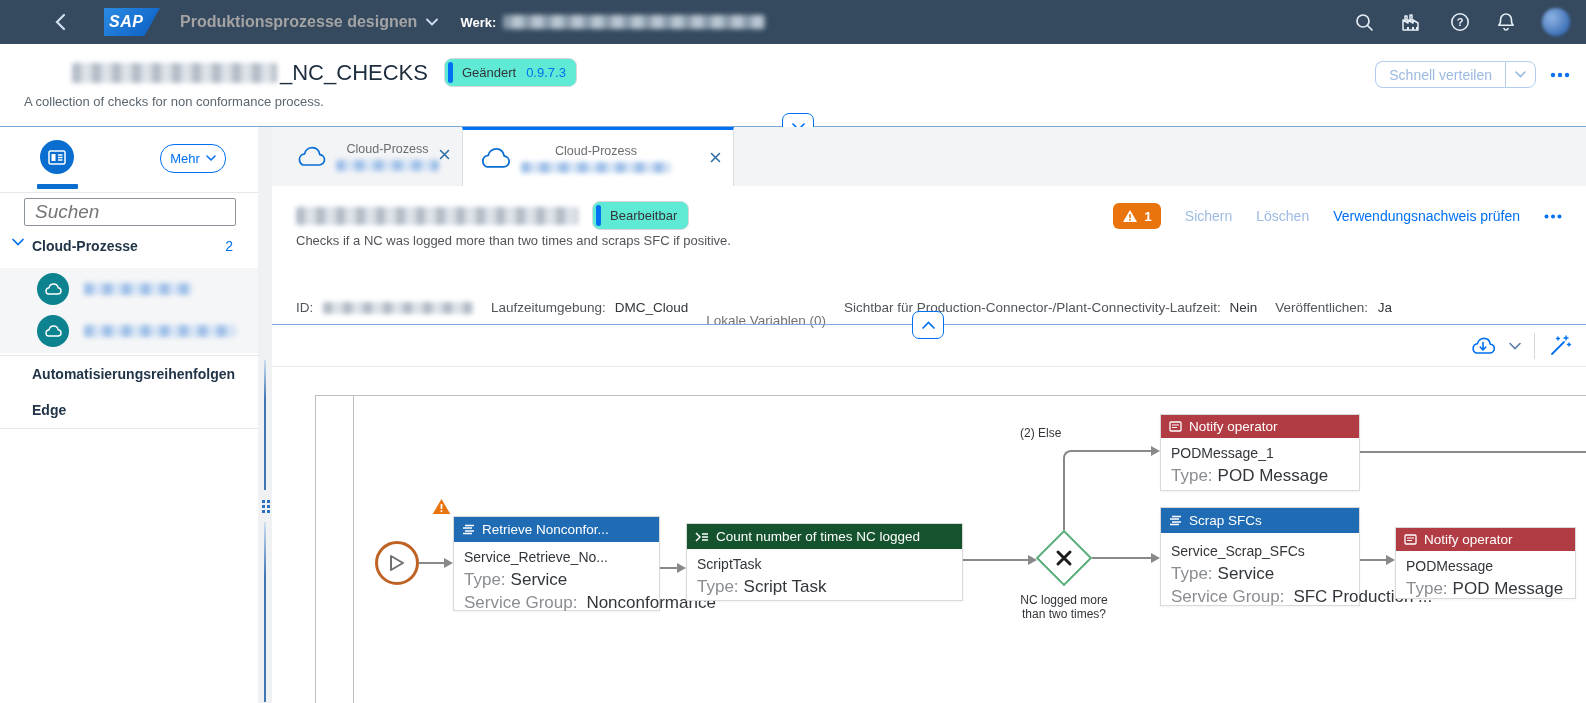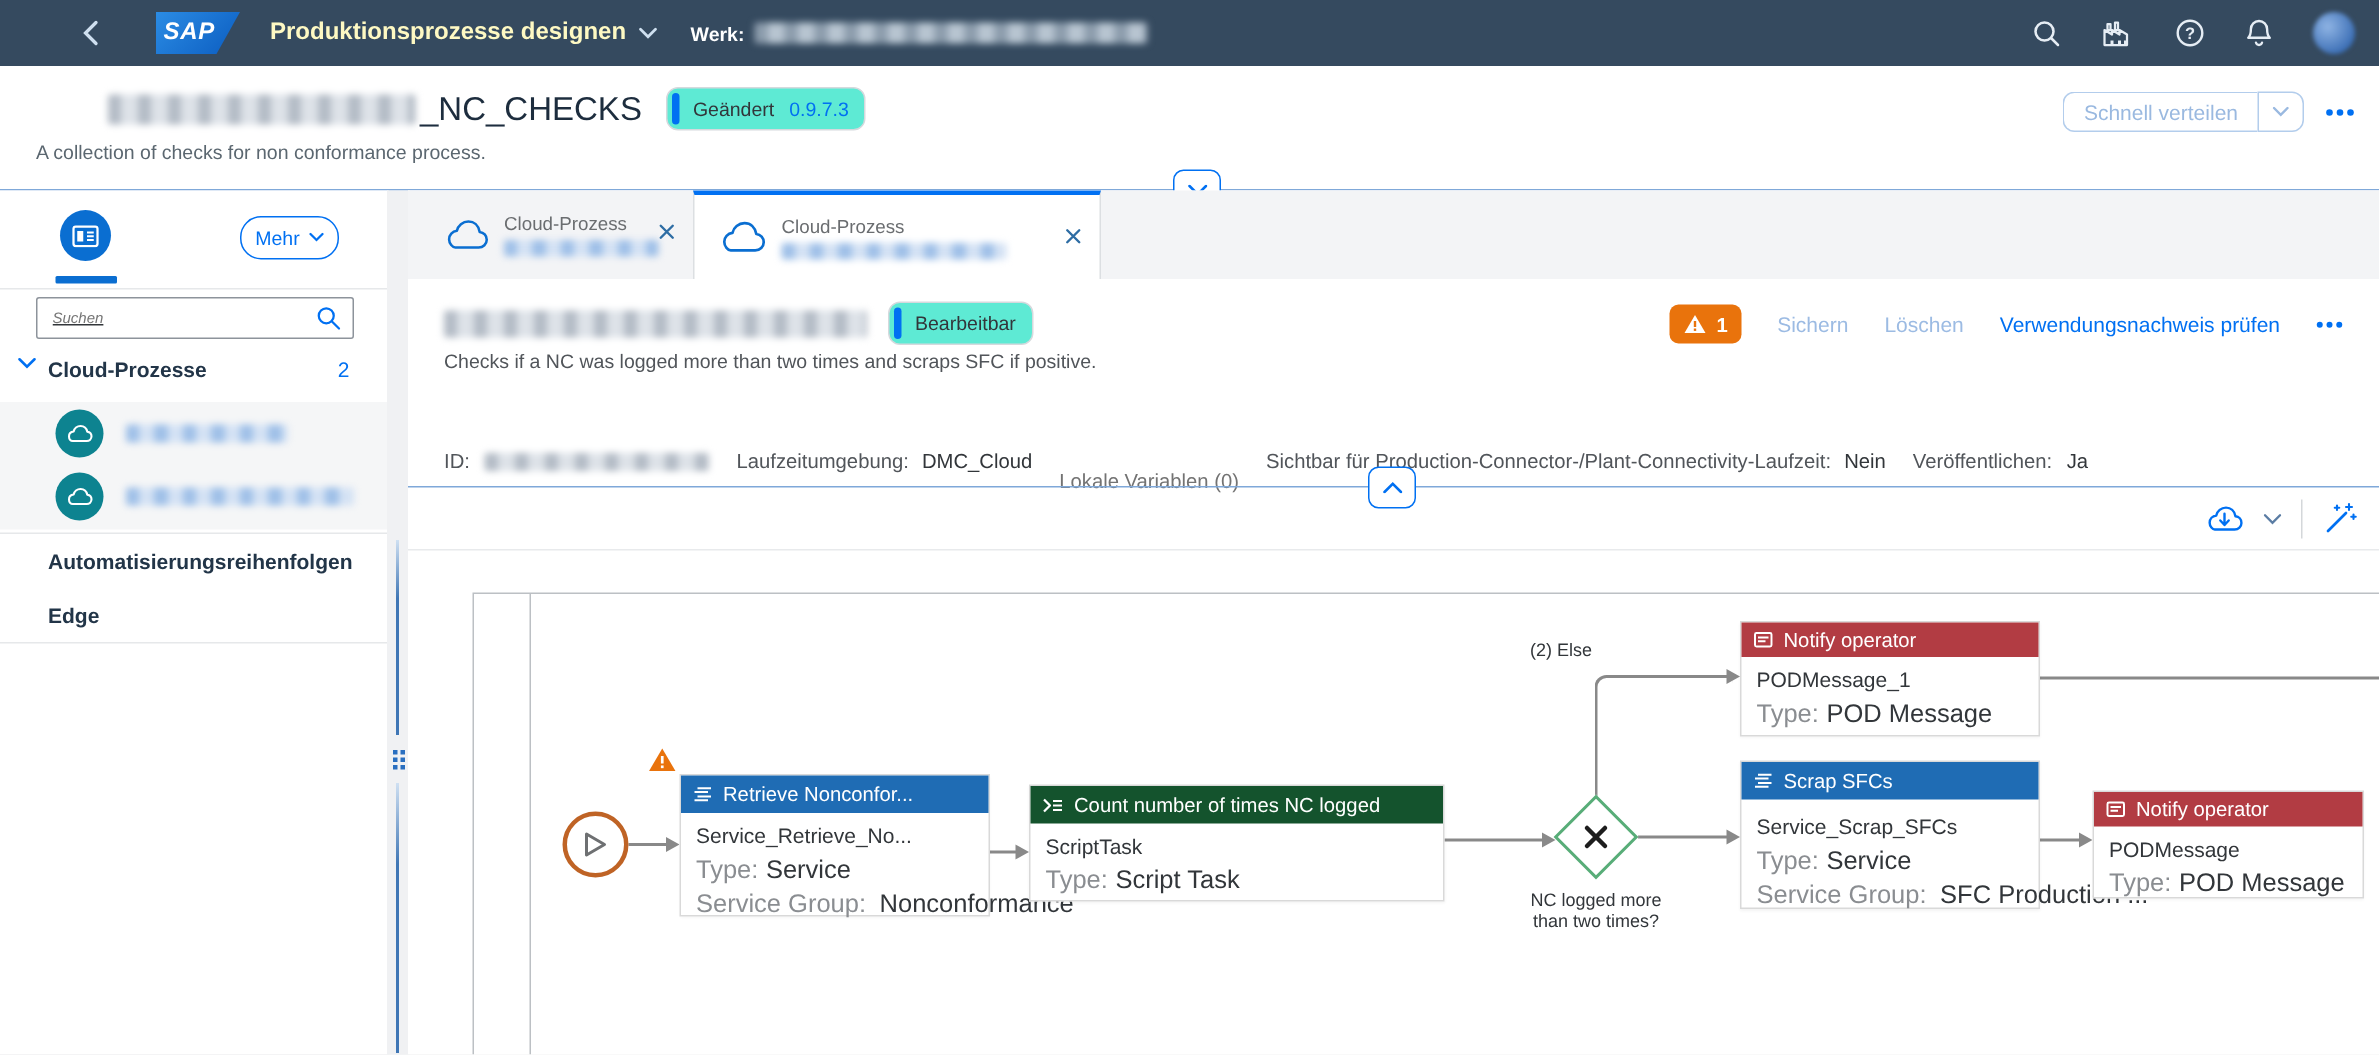--- a/index.html
+++ b/index.html
@@ -20,7 +20,7 @@
   .sap-logo{margin-left:38px;width:56px;height:28px;background:linear-gradient(135deg,#2b8ce4,#0b5cc0);
             clip-path:polygon(0 0,100% 0,72% 100%,0 100%);display:flex;align-items:center;}
   .sap-logo span{color:#fff;font-weight:bold;font-style:italic;font-size:16px;margin-left:5px;letter-spacing:.5px;}
-  .shell-title{margin-left:20px;color:#fef9c3;font-size:16px;font-weight:bold;display:flex;align-items:center;gap:9px;cursor:pointer;}
+  .shell-title{margin-left:20px;color:#a3a3a3;font-size:16px;font-weight:bold;display:flex;align-items:center;gap:9px;cursor:pointer;}
   .shell-werk{margin-left:22px;color:#fff;font-size:13px;font-weight:bold;display:flex;align-items:center;gap:7px;}
   .shell-right{position:absolute;right:16px;top:0;height:44px;display:flex;align-items:center;gap:27px;}
   .shell-ic{cursor:pointer;}

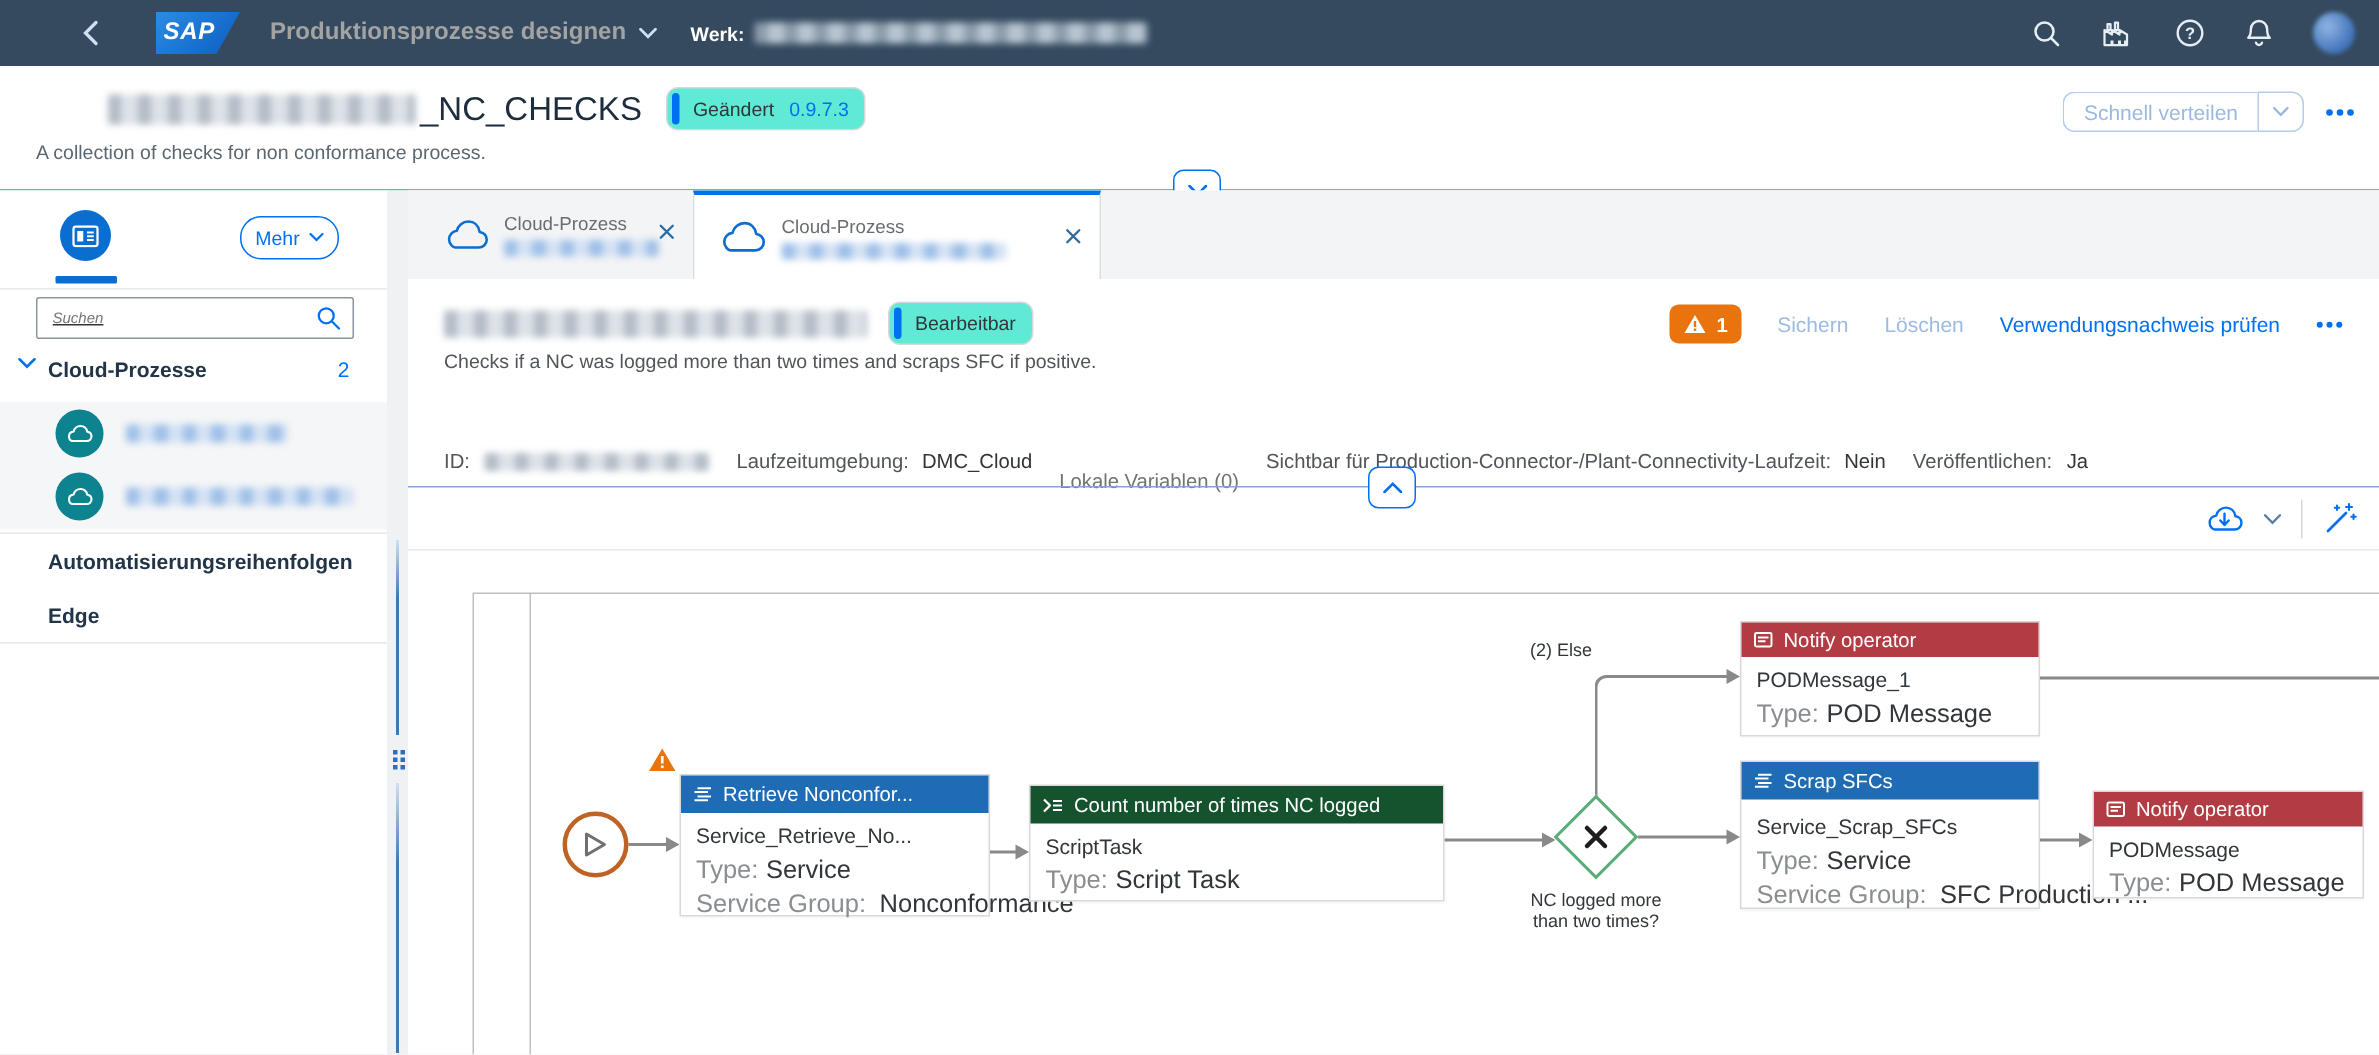--- a/index.html
+++ b/index.html
@@ -83,7 +83,7 @@
   .tabstrip{position:absolute;left:0;top:0;width:1314px;height:59px;background:#f3f4f6;}
   .tab{position:absolute;top:0;height:59px;display:flex;align-items:center;cursor:pointer;box-sizing:border-box;}
   .tab .cl{margin-left:16px;}
-  .tab .tcol{margin-left:10px;display:flex;flex-direction:column;gap:4px;}
+  .tab .tcol{margin-left:10px;display:flex;flex-direction:column;gap:4px;align-items:center;}
   .tab .ttype{font-size:12.5px;color:#6a6d70;}
   .tab .tx{position:absolute;right:12px;top:22px;}
   .tab.active{background:#fff;border-top:3px solid #0070f2;border-left:1px solid #dcdfe2;border-right:1px solid #dcdfe2;}

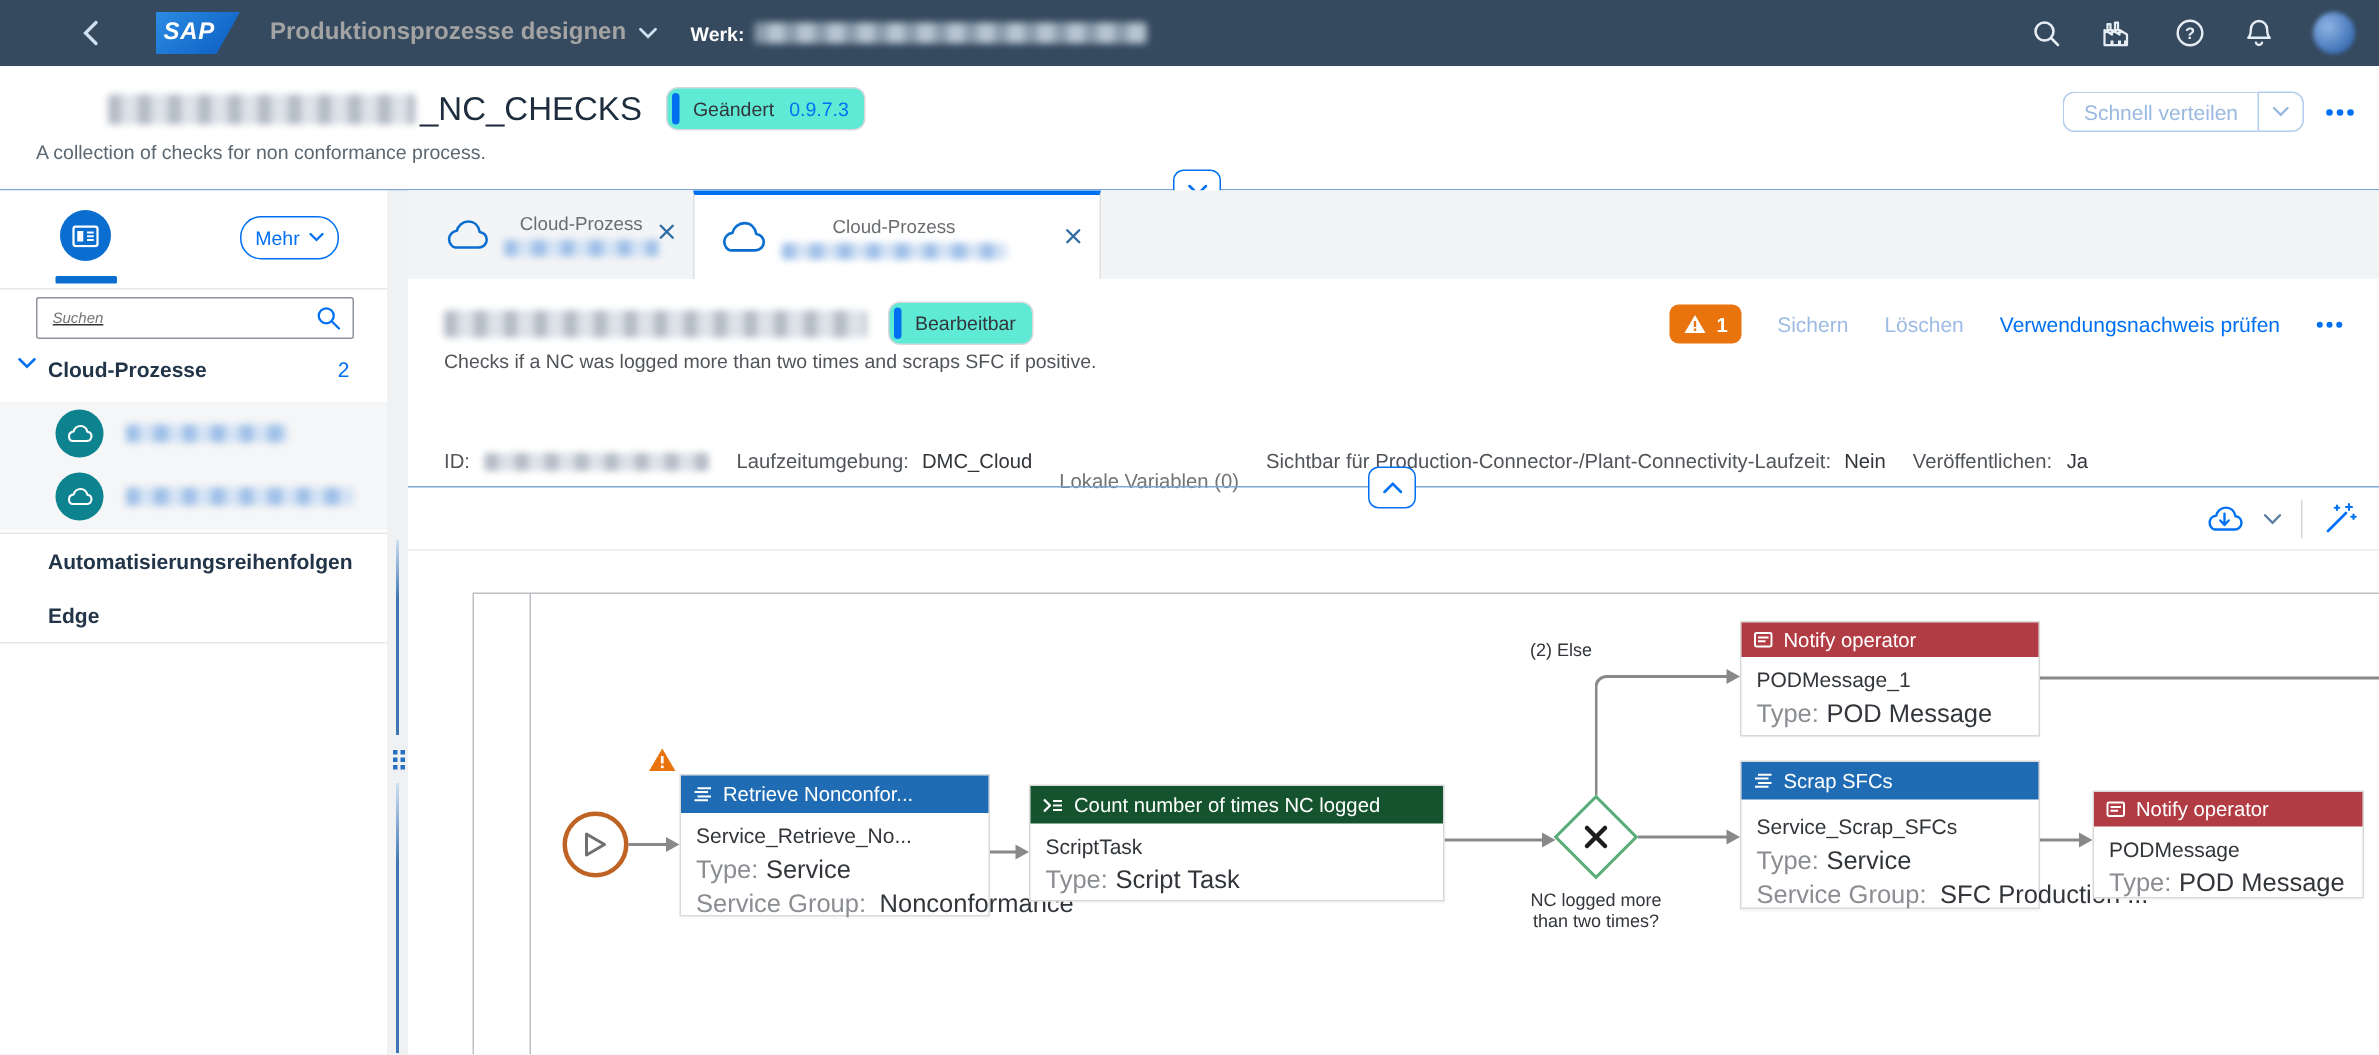--- a/index.html
+++ b/index.html
@@ -57,8 +57,8 @@
   .sb-div1{position:absolute;left:0;top:65px;width:258px;height:1px;background:#e6e8ea;}
   .sb-search{position:absolute;left:24px;top:71px;width:210px;height:26px;border:1px solid #8d939b;border-radius:2px;
              display:flex;align-items:center;background:#fff;}
-  .sb-search input{border:none;outline:none;flex:1;font-size:10px;font-style:italic;color:#32363a;margin-left:8px;
-                   font-family:"Liberation Sans","DejaVu Sans",sans-serif;background:transparent;text-decoration:underline;}
+  .sb-search input{border:none;outline:none;flex:1;font-size:19px;font-style:italic;color:#32363a;margin-left:8px;
+                   font-family:"Liberation Sans","DejaVu Sans",sans-serif;background:transparent;}
   .sb-sec{position:absolute;left:0;top:111px;width:258px;height:30px;display:flex;cursor:pointer;}
   .sb-sec .chev{margin-left:12px;}
   .sb-sec .lbl{margin-left:8px;font-size:14px;font-weight:bold;color:#223548;}

